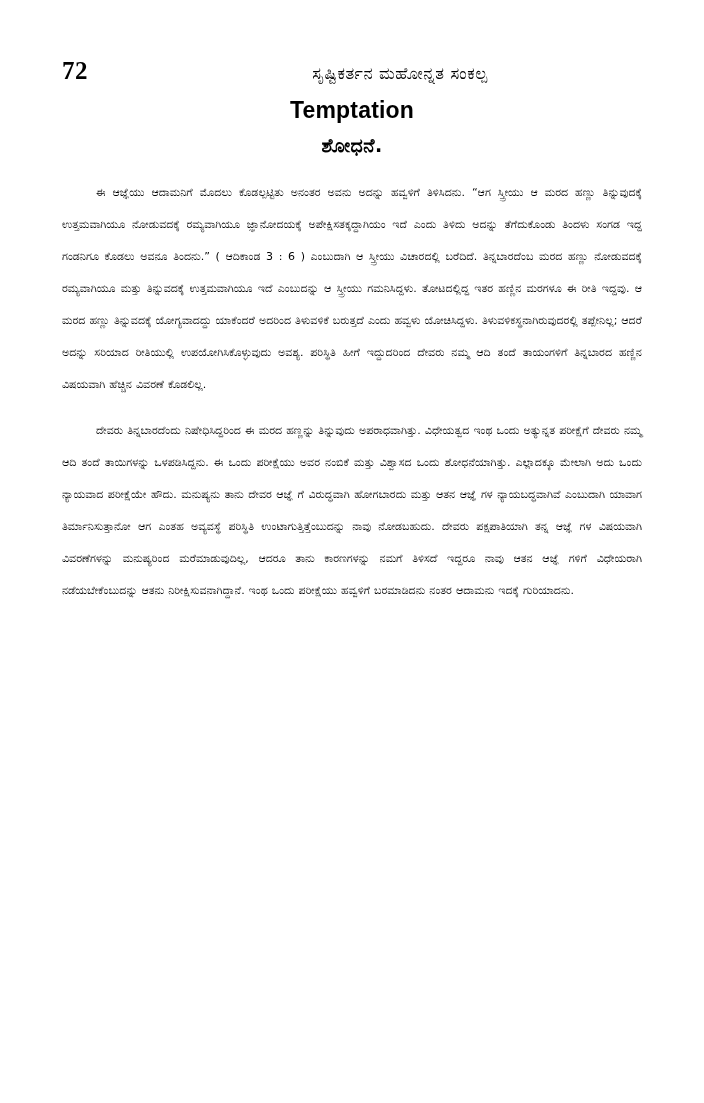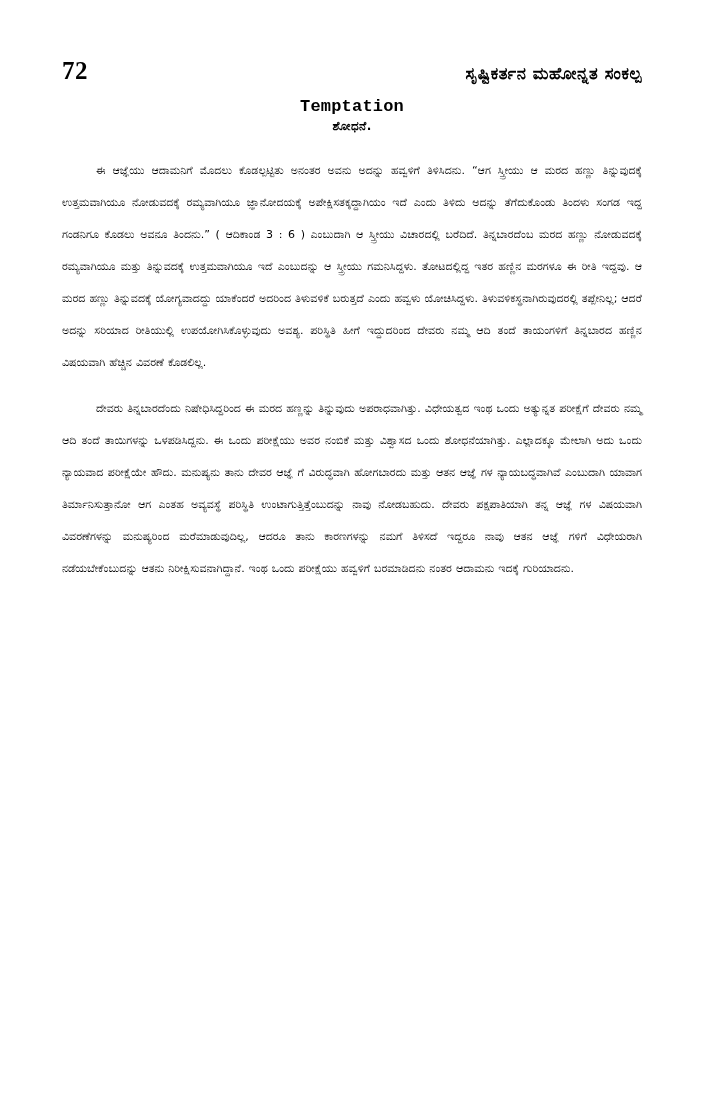--- a/index.html
+++ b/index.html
@@ -42,10 +42,9 @@
     font-size: 16.5px;
     letter-spacing: 0.6px;
     flex: 1 1 auto;
-    text-align: right;
+    text-align: center;
     line-height: 1;
     padding-left: 4px;
-    font-weight: bold;
   }
   .title-block {
     text-align: center;

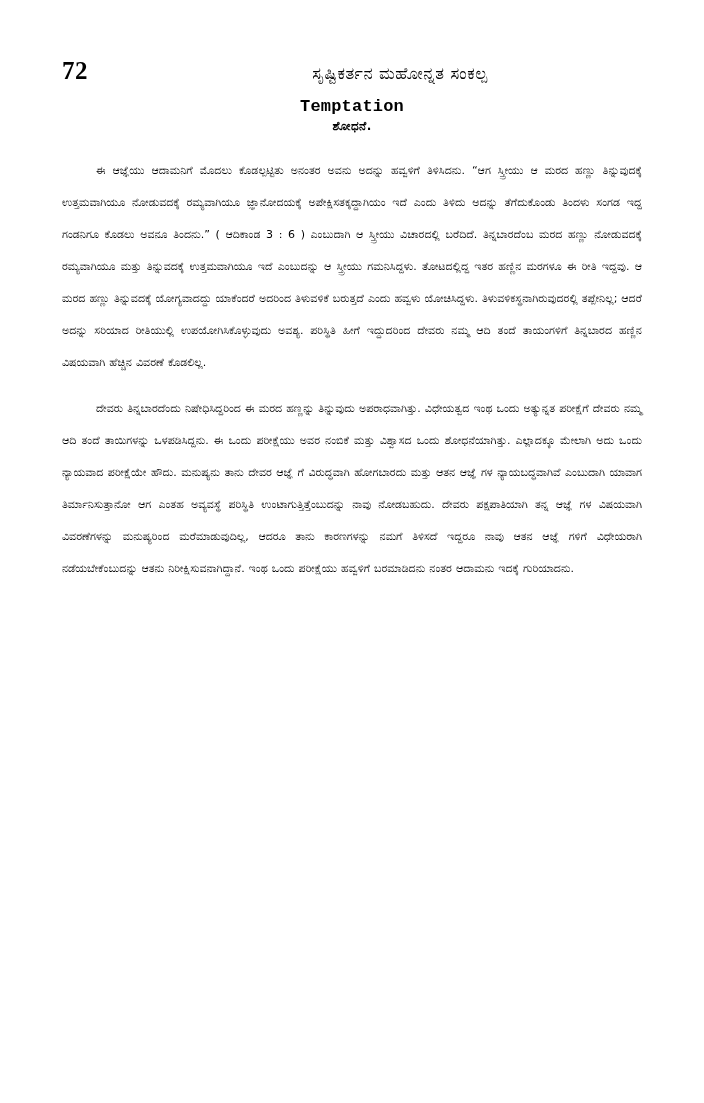--- a/index.html
+++ b/index.html
@@ -51,8 +51,8 @@
     margin-top: 6px;
   }
   .title-en {
-    font-family: Liberation Mono, monospace;
-    font-size: 17px;
+    font-family: Liberation Sans, sans-serif;
+    font-size: 23px;
     font-weight: bold;
     letter-spacing: 0.2px;
     line-height: 1.25;

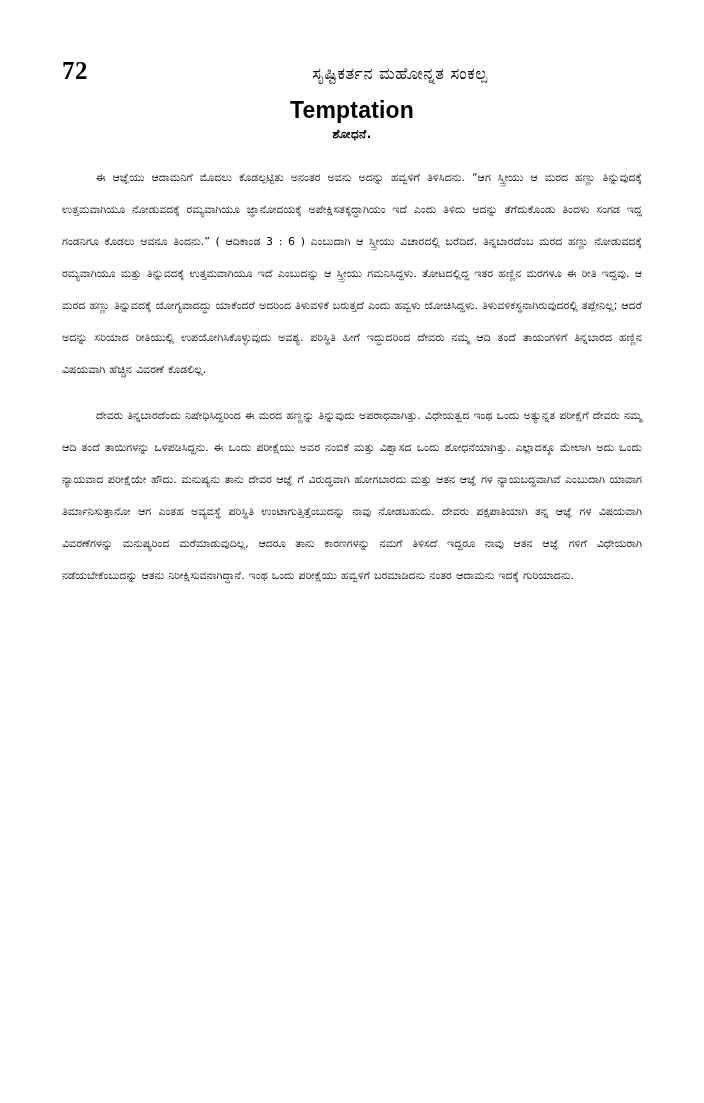--- a/index.html
+++ b/index.html
@@ -59,11 +59,11 @@
   }
   .title-kn {
     font-family: "DejaVu Sans", sans-serif;
-    font-size: 12px;
+    font-size: 19px;
     font-weight: bold;
     letter-spacing: 0.4px;
     line-height: 1.3;
-    margin-top: 2px;
+    margin-top: 8px;
   }
   .body-text {
     margin-top: 20px;

